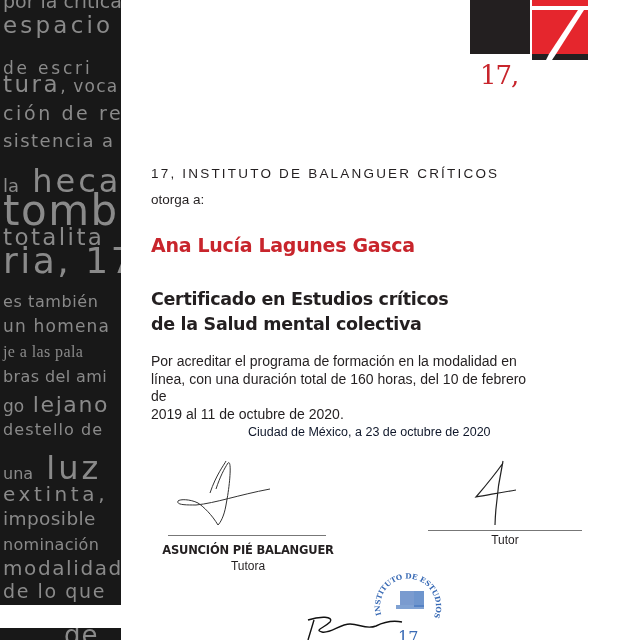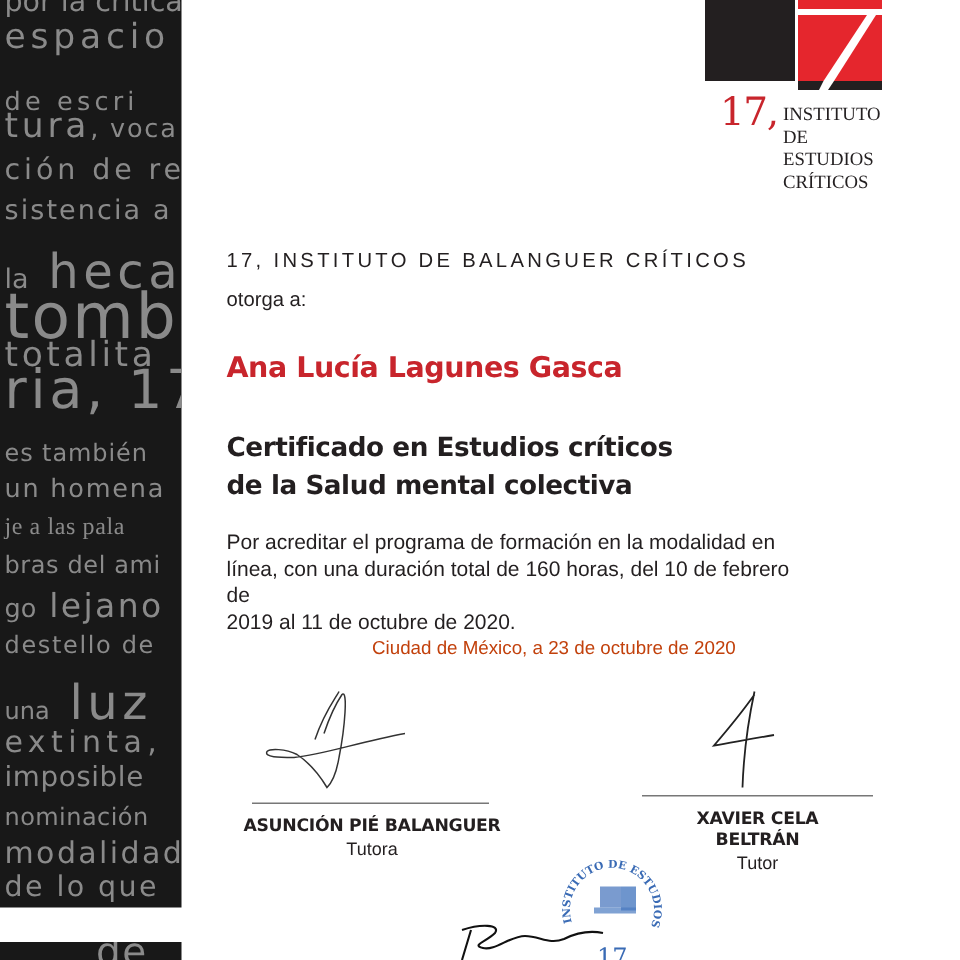--- a/index.html
+++ b/index.html
@@ -82,11 +82,6 @@
       </svg>
   </div>
   <div class="num">17,</div>
-  <div class="txt">
-    <div>INSTITUTO</div>
-    <div>DE ESTUDIOS</div>
-    <div>CRÍTICOS</div>
-  </div>
 </div>
 
 <div class="c-body inst">17, INSTITUTO DE BALANGUER CRÍTICOS</div>

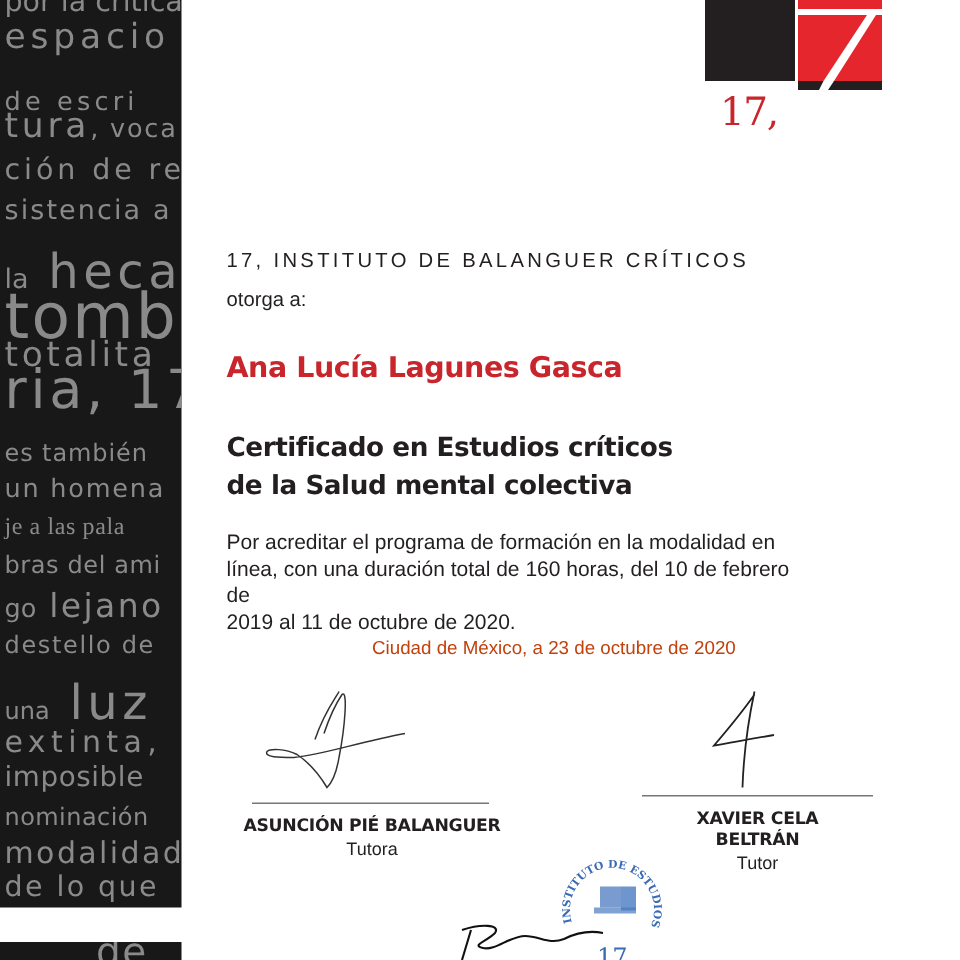--- a/index.html
+++ b/index.html
@@ -25,7 +25,7 @@
     .name { top:234px; font-family:"DejaVu Sans", sans-serif; font-weight:bold; font-size:19px; color:#c8252c; letter-spacing:-0.3px; }
     .title { top:287px; font-family:"DejaVu Sans", sans-serif; font-weight:bold; font-size:17.5px; color:#231f20; line-height:25px; letter-spacing:-0.3px; }
     .desc { top:353px; width:390px; font-family:"Liberation Sans", sans-serif; font-size:14px; color:#231f20; line-height:17.5px; }
-    .place { position:absolute; left:248px; top:425px; font-family:"Liberation Sans", sans-serif; font-size:12.5px; color:#c2410c; }
+    .place { position:absolute; left:248px; top:425px; font-family:"Liberation Sans", sans-serif; font-size:12.5px; color:#0f172a; }
 
     .sig { position:absolute; text-align:center; }
     .sig .line { height:1px; background:#777; }

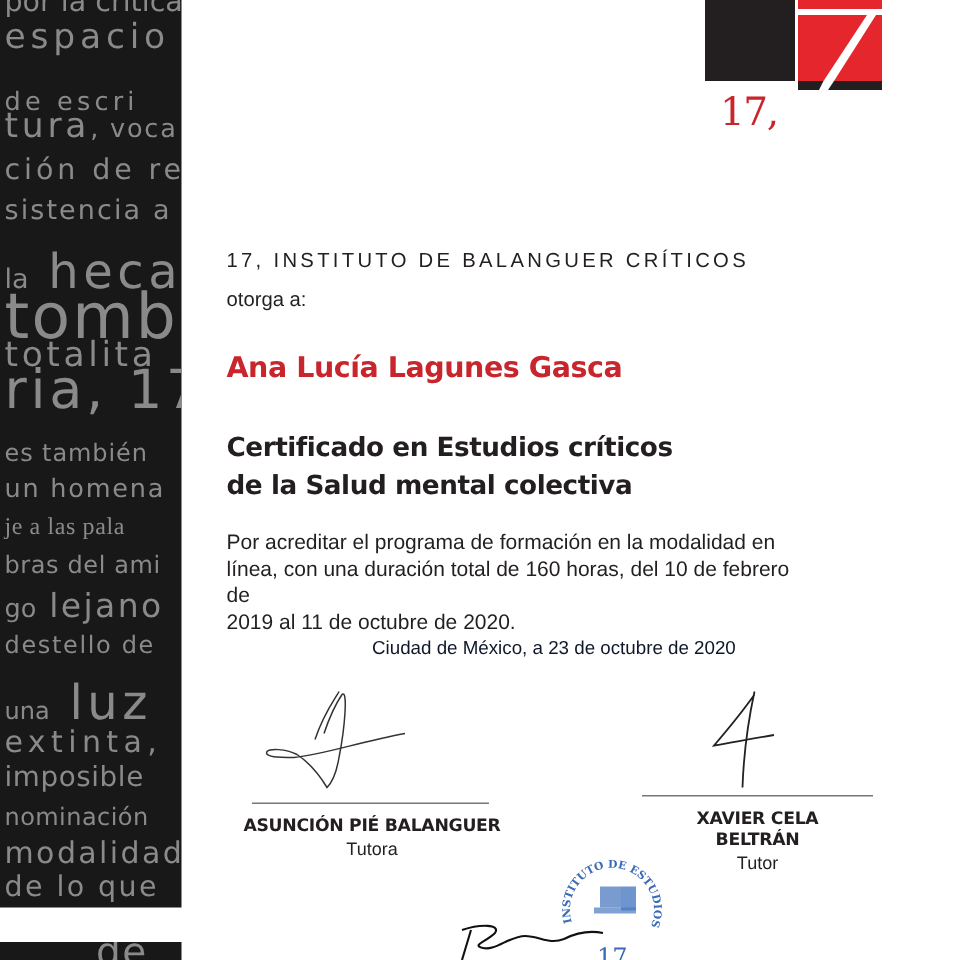--- a/index.html
+++ b/index.html
@@ -114,7 +114,6 @@
   </svg>
   <div style="height:75px"></div>
   <div class="line" style="margin:0 -12px 0 -12px;"></div>
-  <div class="nm">XAVIER CELA BELTRÁN</div>
   <div class="role">Tutor</div>
 </div>
 

